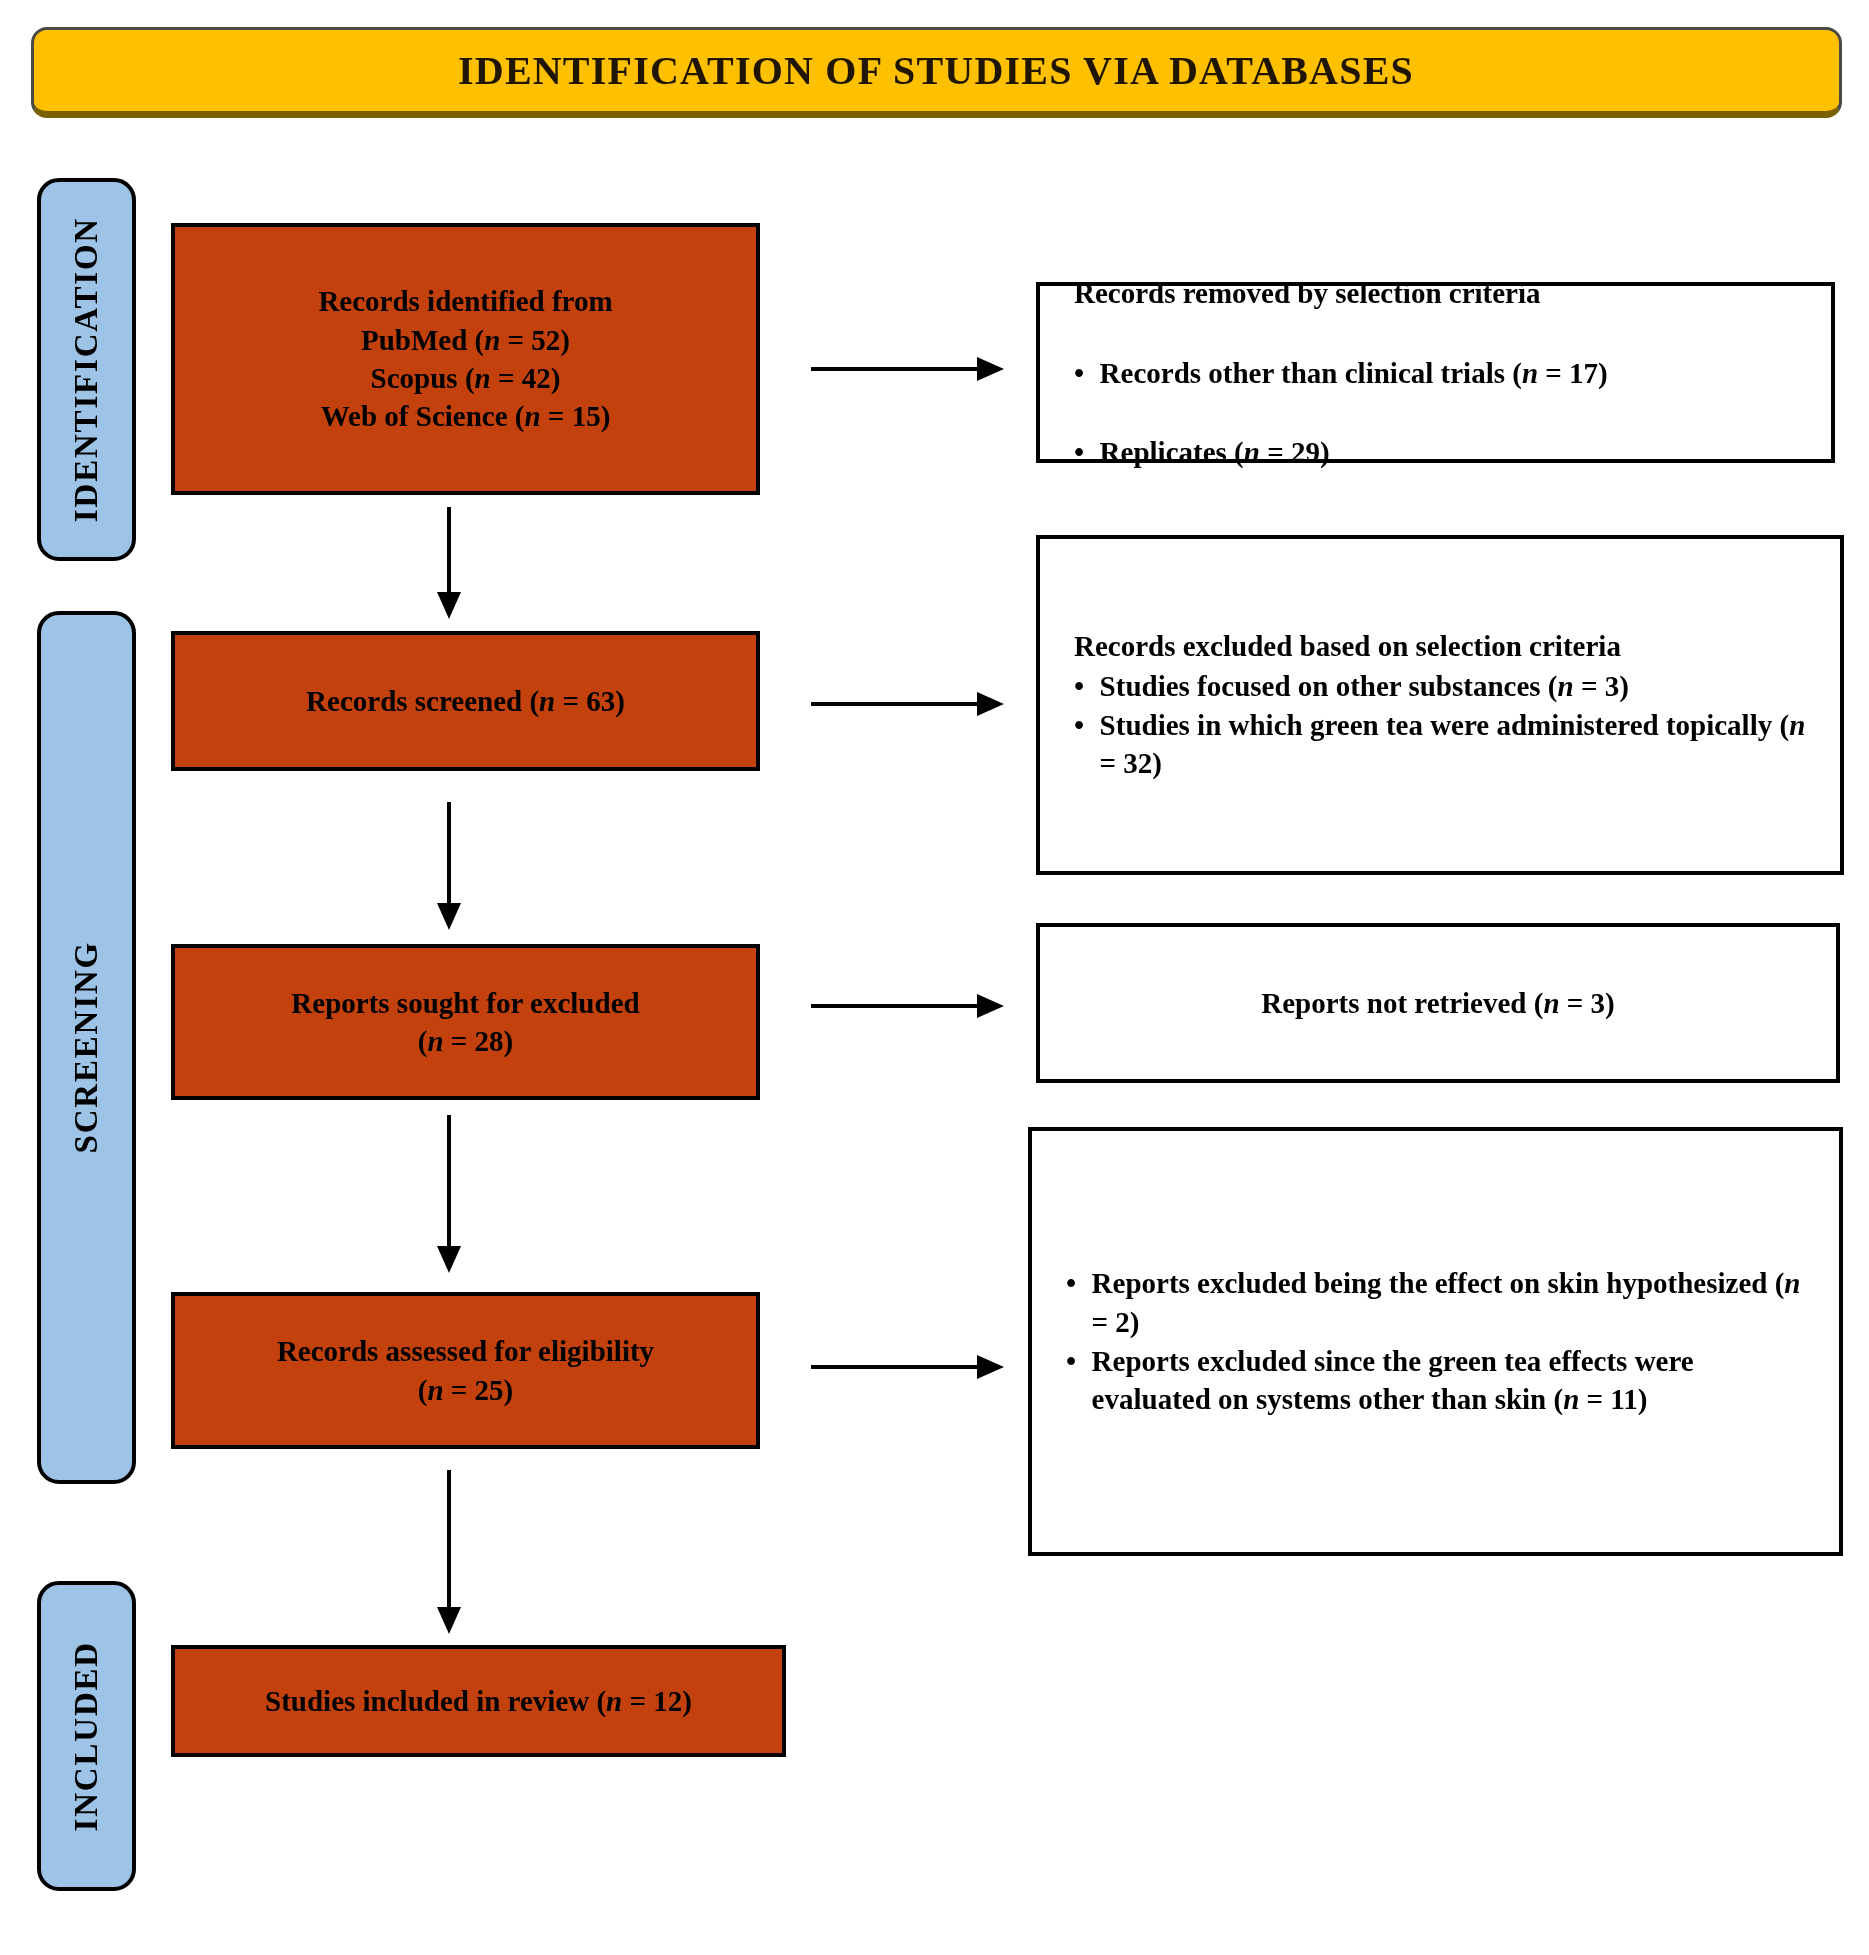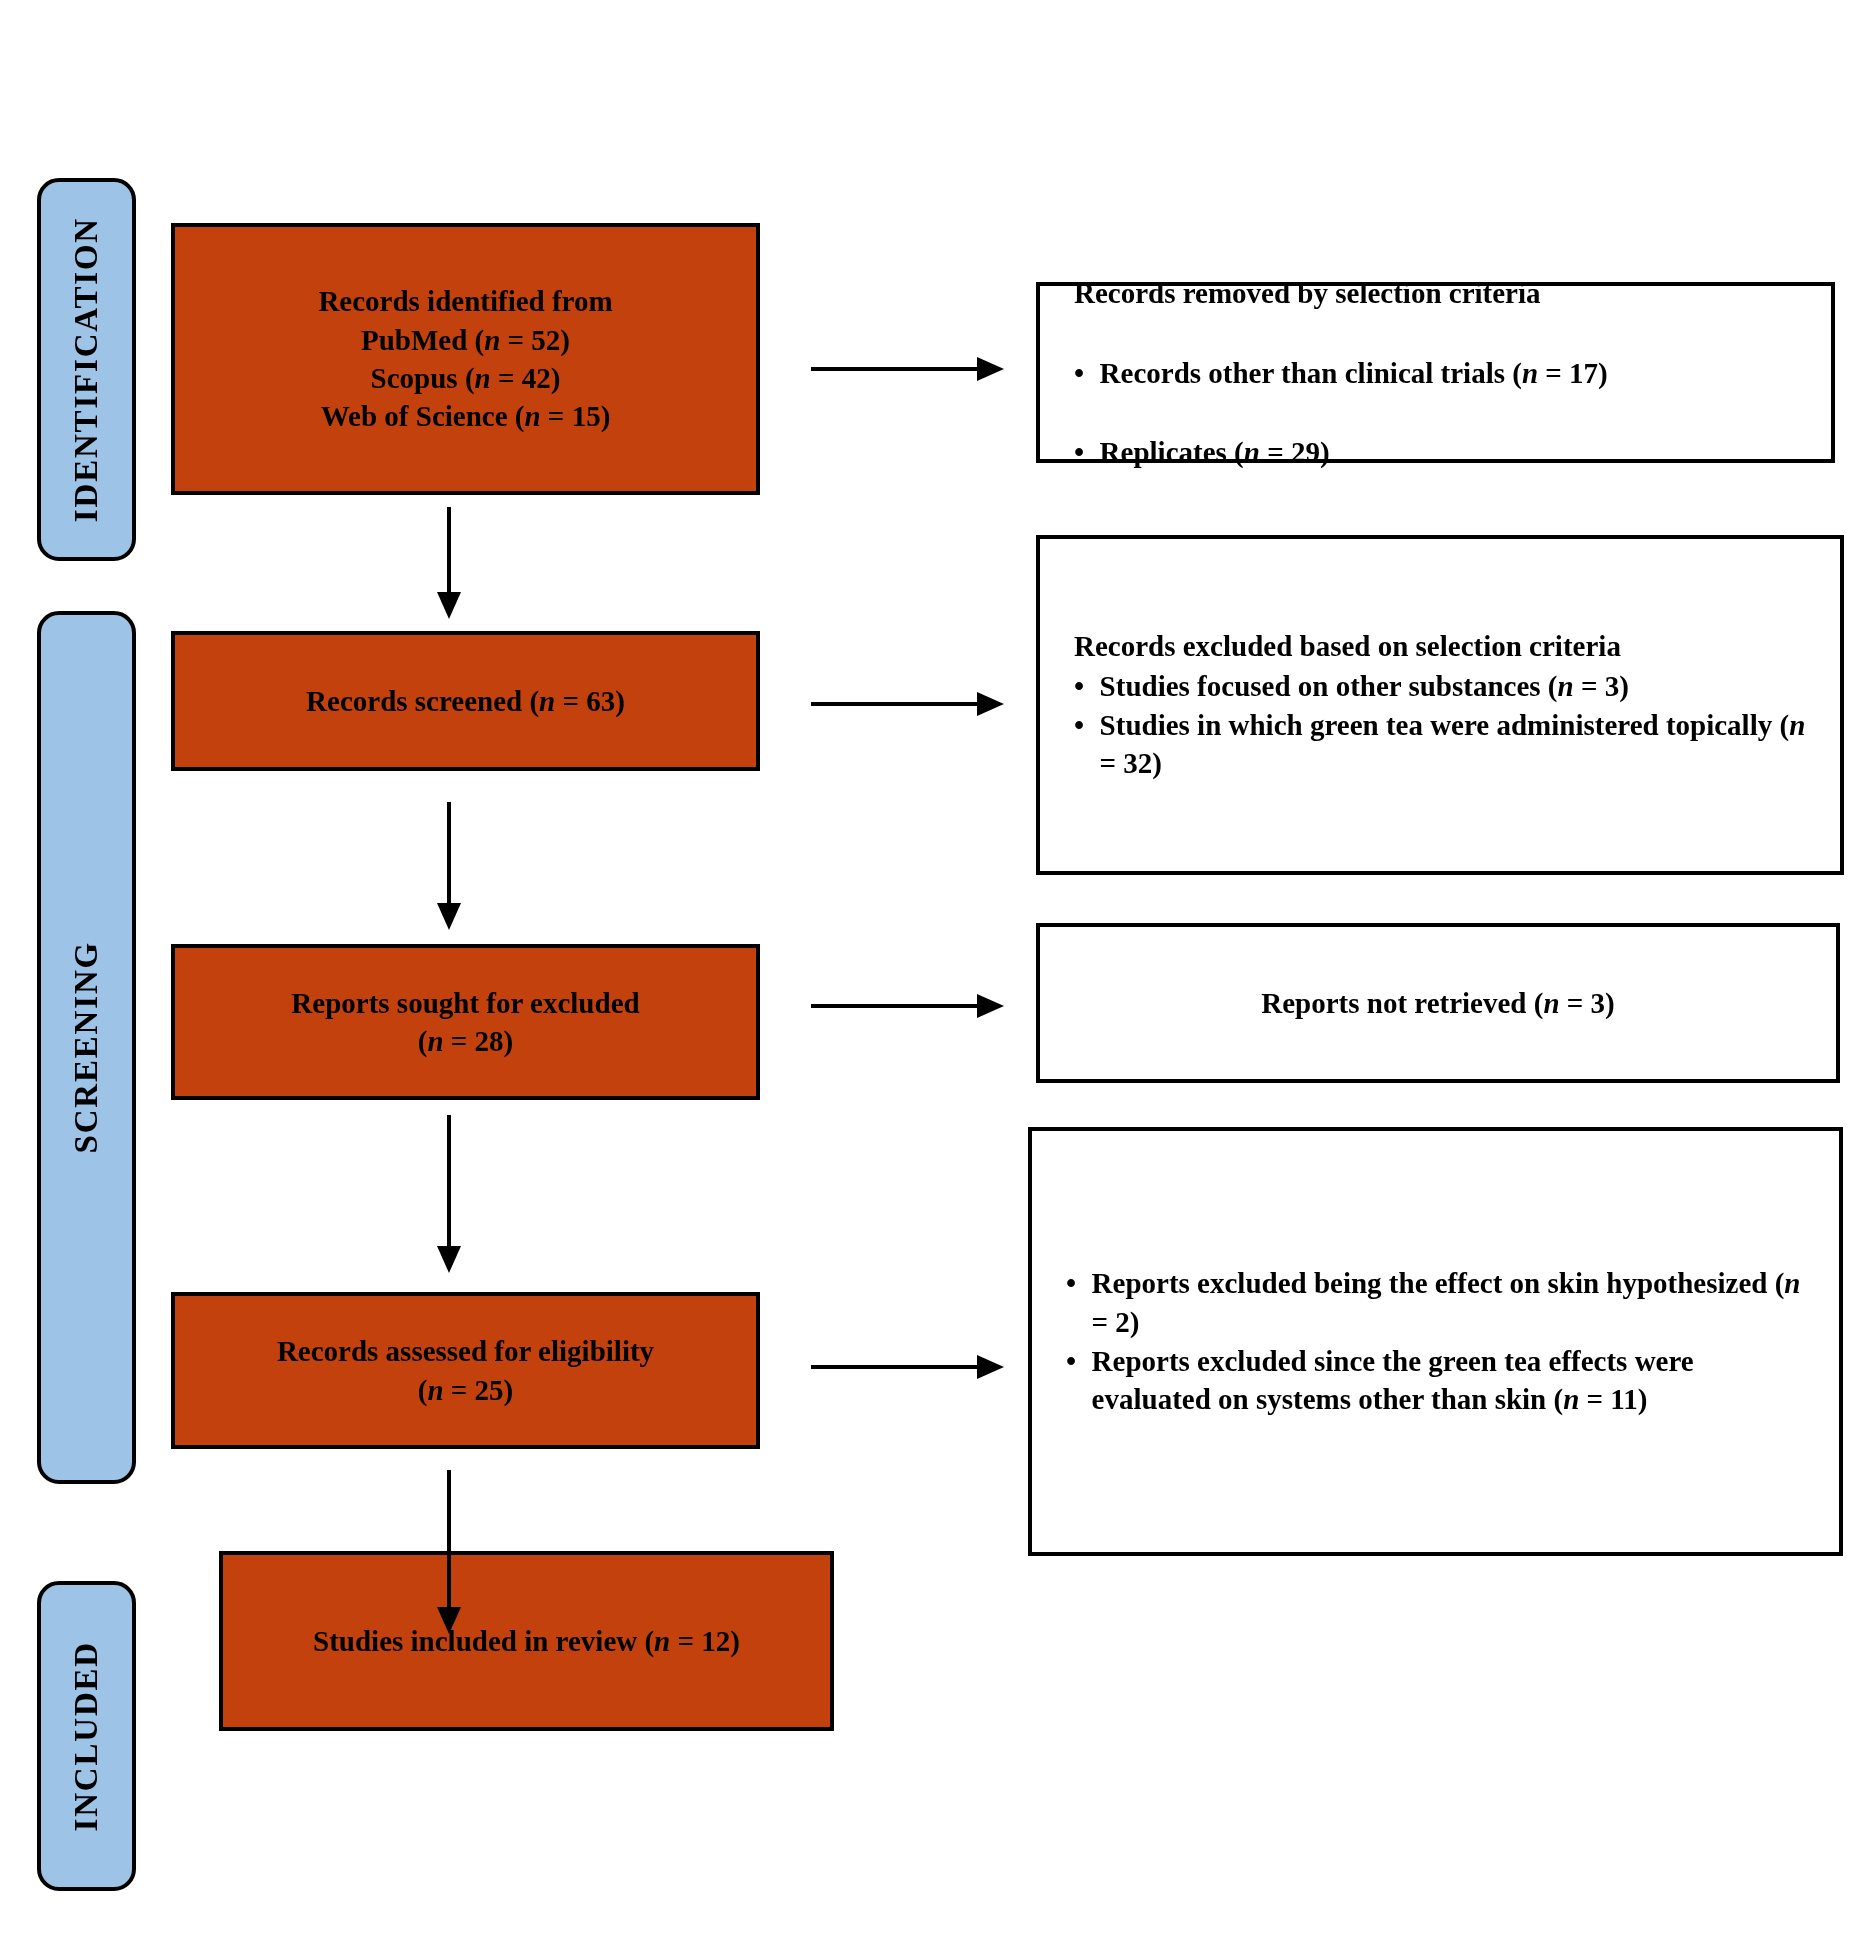--- a/index.html
+++ b/index.html
@@ -117,6 +117,9 @@
 
 <div id="canvas">
 
+  <div class="banner">
+    <span>IDENTIFICATION OF STUDIES VIA DATABASES</span>
+  </div>
 
   <div class="stage" id="stage-identification">
     <span class="vtext">IDENTIFICATION</span>

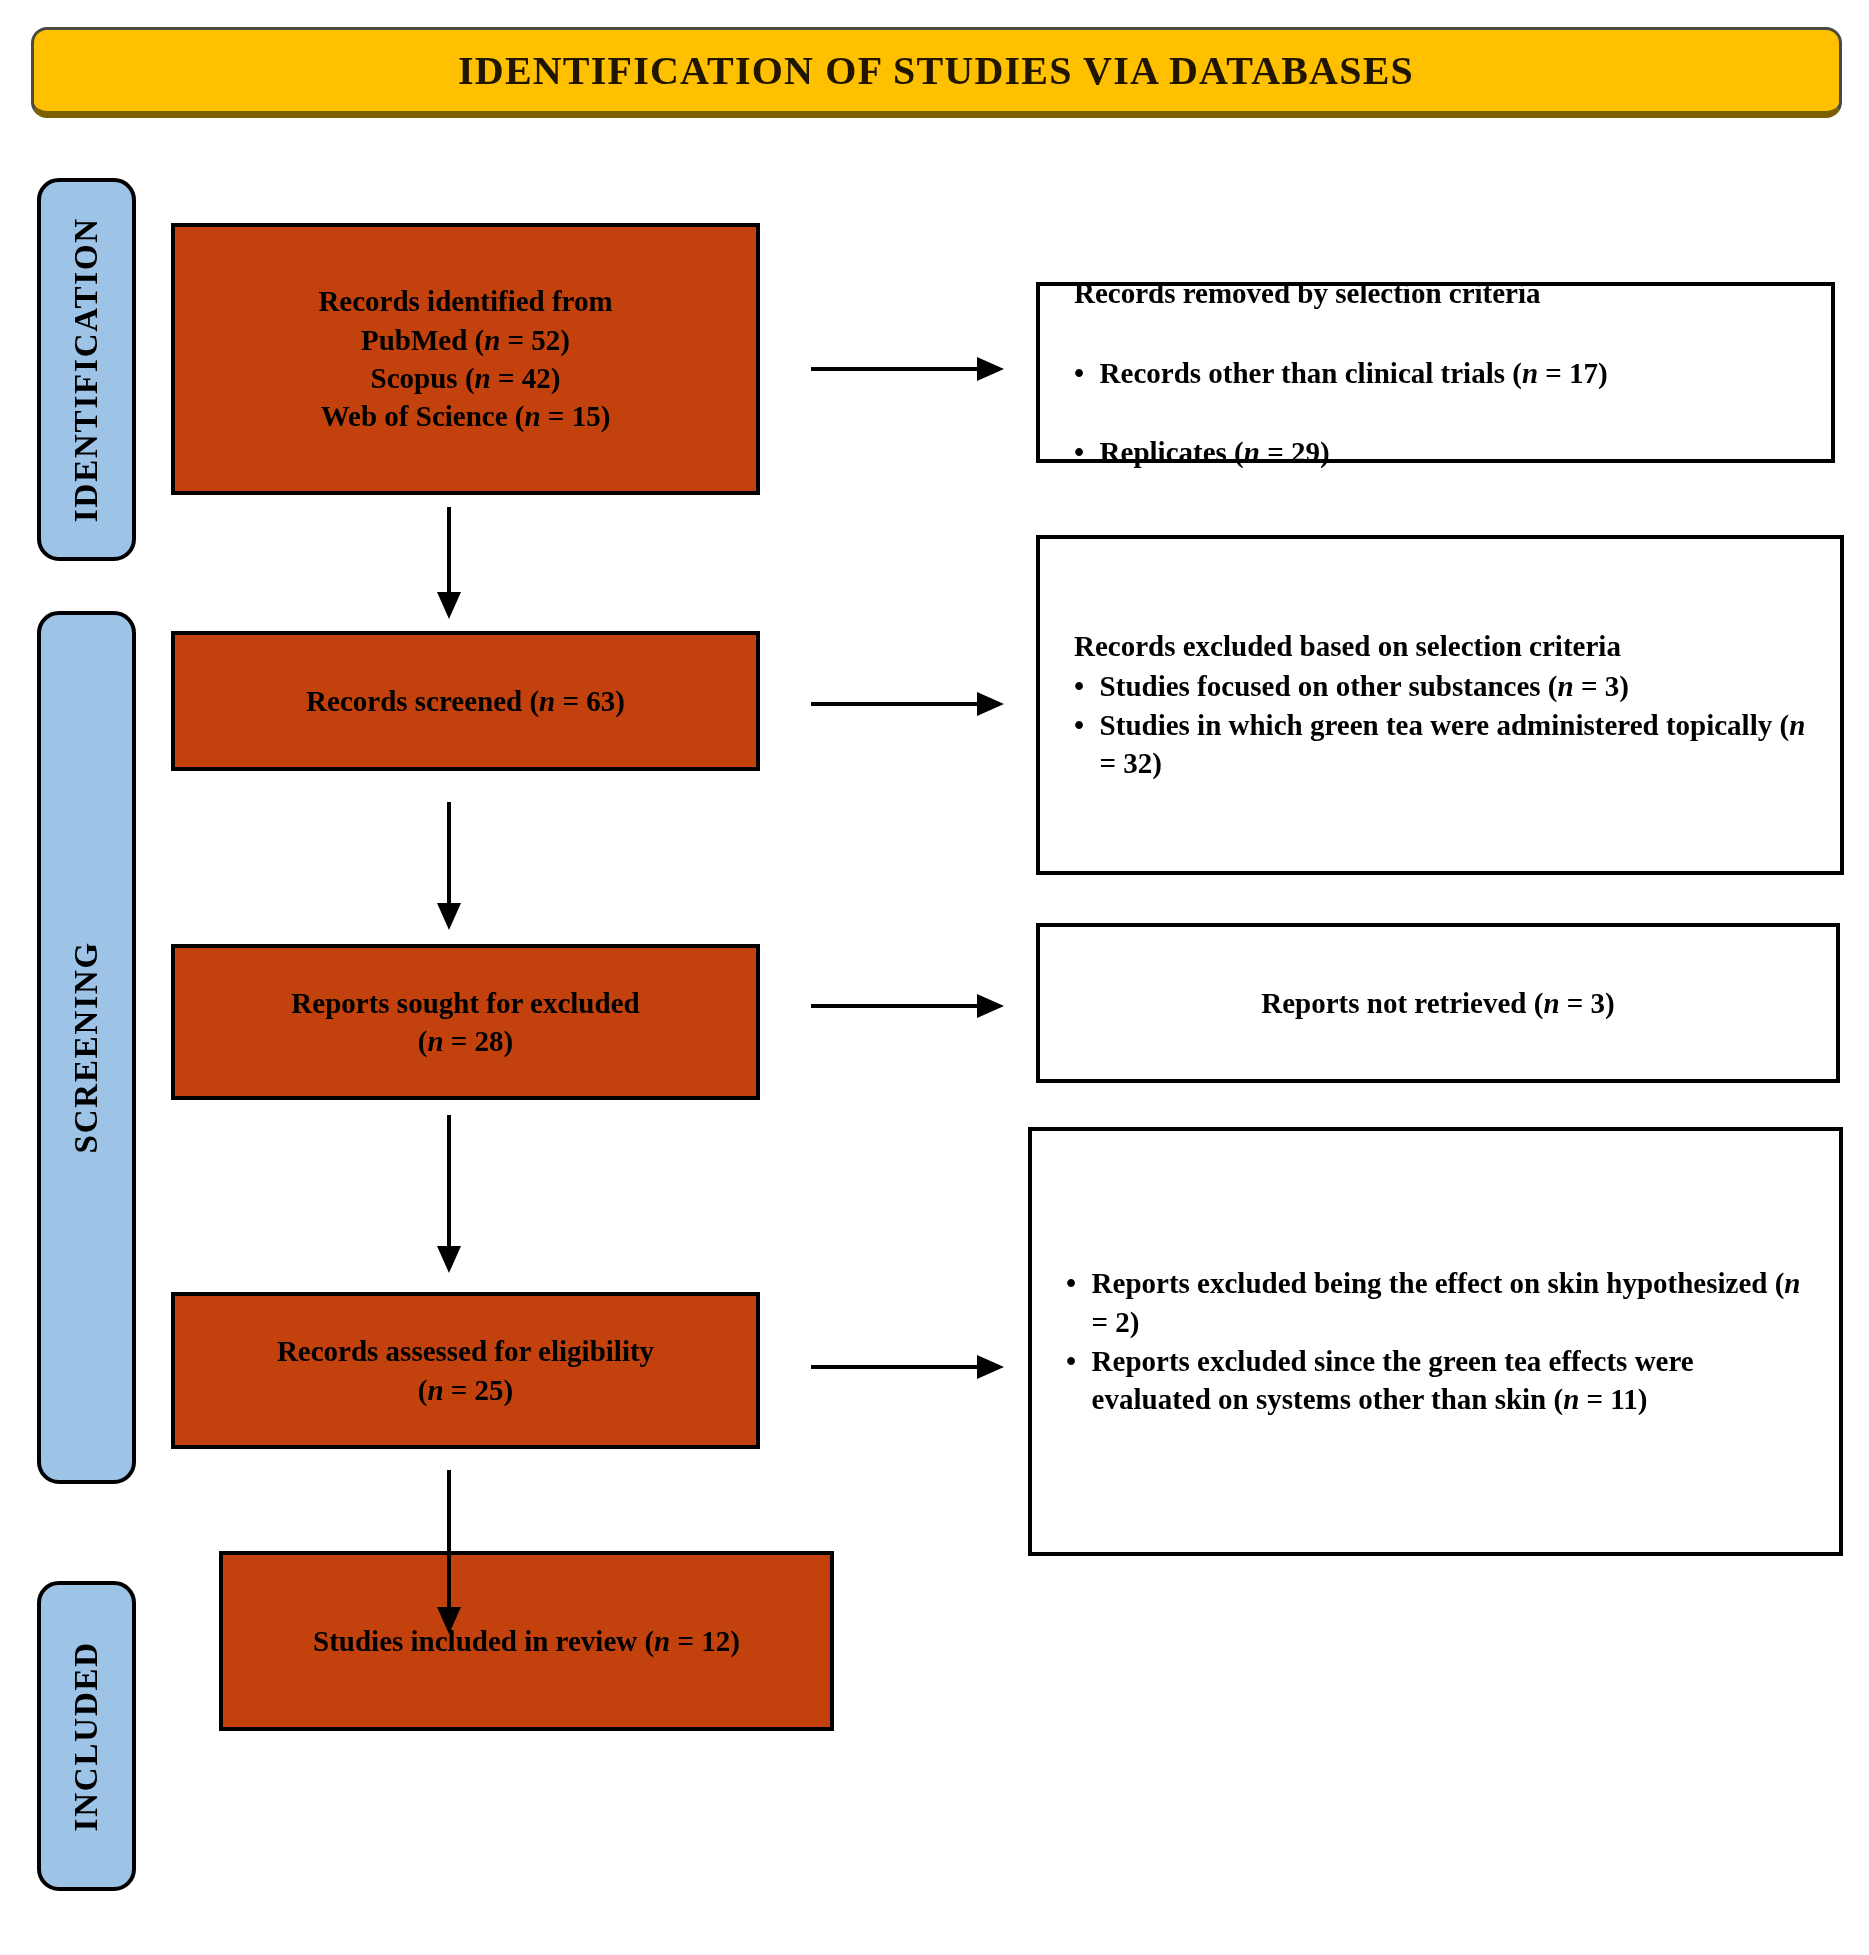--- a/index.html
+++ b/index.html
@@ -63,7 +63,7 @@
   #box-screened   { left: 171px; top: 631px; width: 589px;  height: 140px; }
   #box-sought     { left: 171px; top: 944px; width: 589px;  height: 156px; }
   #box-assessed   { left: 171px; top: 1292px; width: 589px;  height: 157px; }
-  #box-included   { left: 171px; top: 1551px; width: 615px; height: 180px; margin-left: 48px; }
+  #box-included   { left: 171px; top: 1645px; width: 615px; height: 112px; }
 
   
   .rbox {

